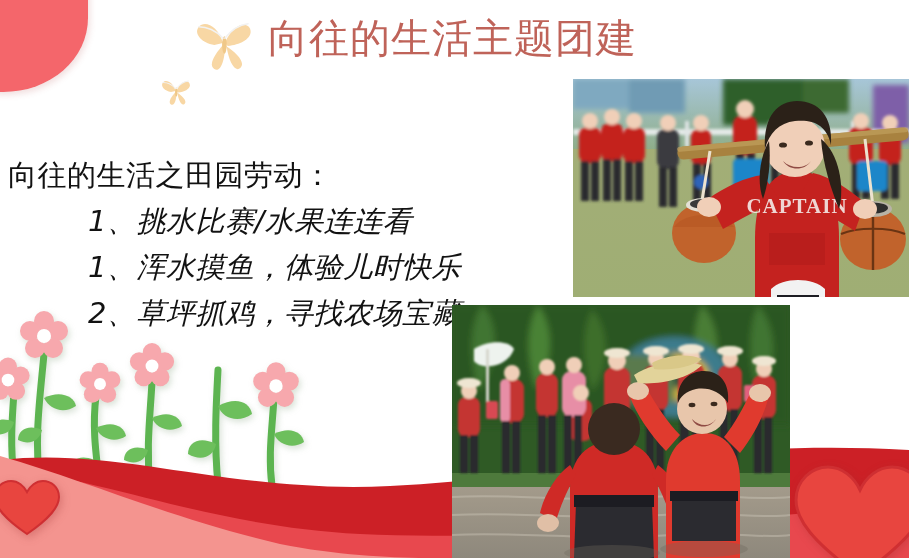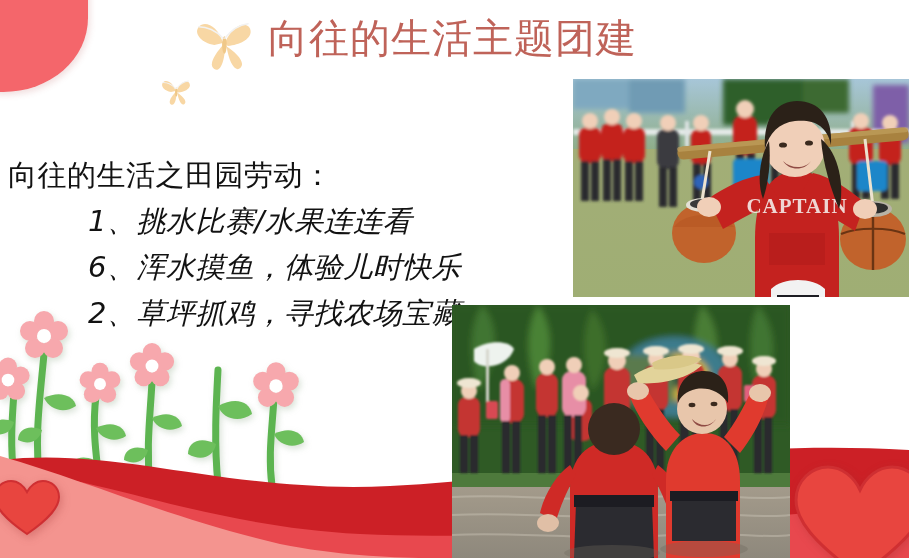--- a/index.html
+++ b/index.html
@@ -101,7 +101,7 @@
   <div class="body-block">
     <div class="body-lead">向往的生活之田园劳动：</div>
     <div class="body-item">1、挑水比赛/水果连连看</div>
-    <div class="body-item">6、浑水摸鱼，体验儿时快乐</div>
+    <div class="body-item">1、浑水摸鱼，体验儿时快乐</div>
     <div class="body-item">2、草坪抓鸡，寻找农场宝藏</div>
   </div>
 

